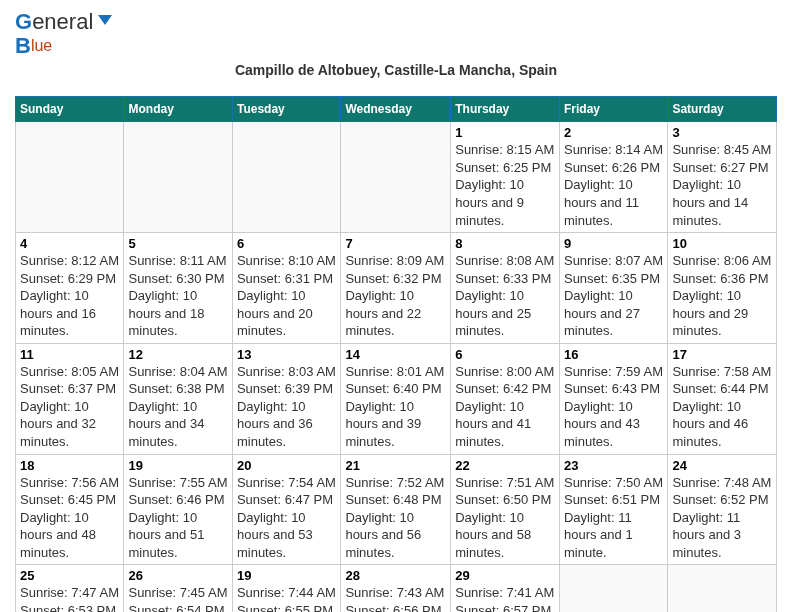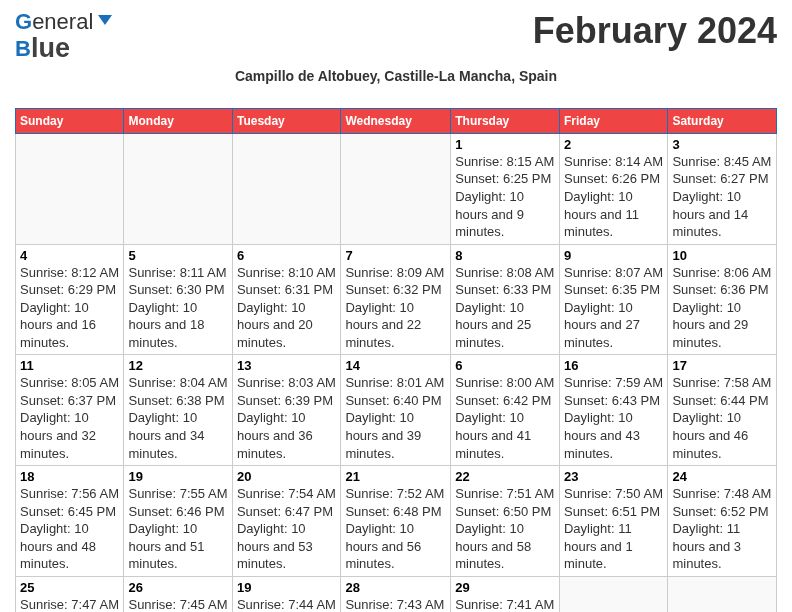--- a/index.html
+++ b/index.html
@@ -95,7 +95,7 @@
       </div>
       <div class="logo-line2">
         <span style="font-size:22px;font-weight:bold;color:#1a6fba">B</span>
-          <span style="font-size:27px;font-weight:bold;color:#404040">lue</span>
+          <span style="font-size:16px;font-weight:normal;color:#c2410c">lue</span>
       </div>
     </div>
     <div class="month-title">February 2024</div>

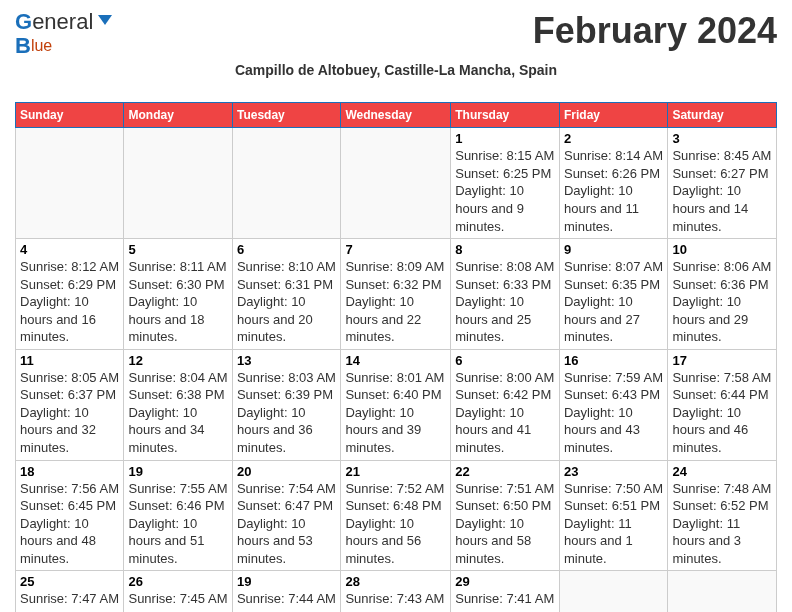--- a/index.html
+++ b/index.html
@@ -98,7 +98,6 @@
           <span style="font-size:16px;font-weight:normal;color:#c2410c">lue</span>
       </div>
     </div>
-    <div class="month-title">February 2024</div>
   </div>
   <div class="location-subtitle">Campillo de Altobuey, Castille-La Mancha, Spain</div>
 

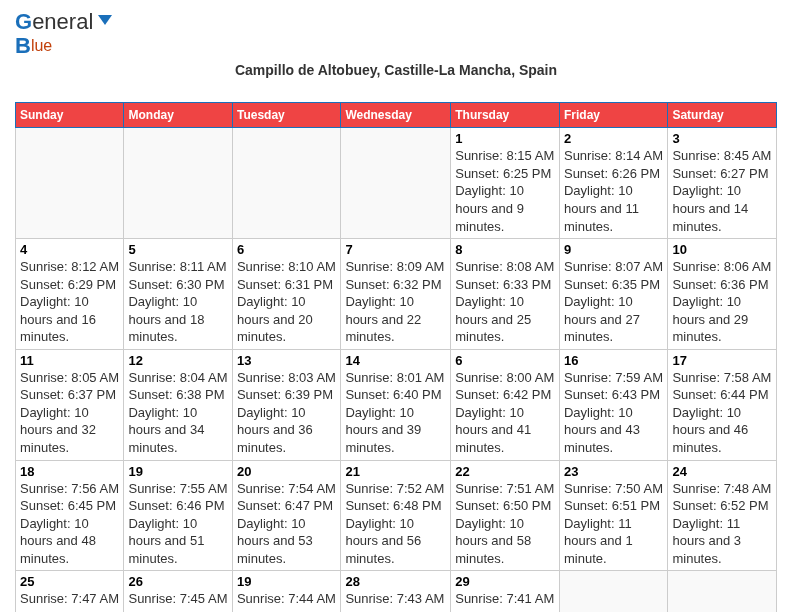--- a/index.html
+++ b/index.html
@@ -26,7 +26,7 @@
       font-size: 14px;
       color: #333;
       text-align: center;
-      margin-bottom: 24px;
+      margin-bottom: 18px;
       font-weight: 600;
     }
     .calendar-table {

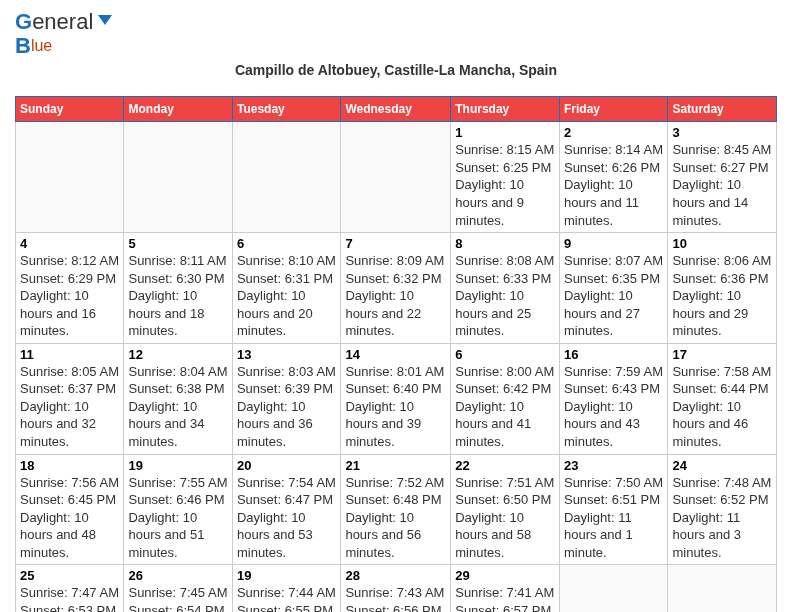--- a/index.html
+++ b/index.html
@@ -35,7 +35,7 @@
       font-size: 11px;
     }
     .calendar-table th {
-      background: #ef4444;
+      background: #0f766e;
       color: #fff;
       padding: 5px 4px;
       text-align: left;

